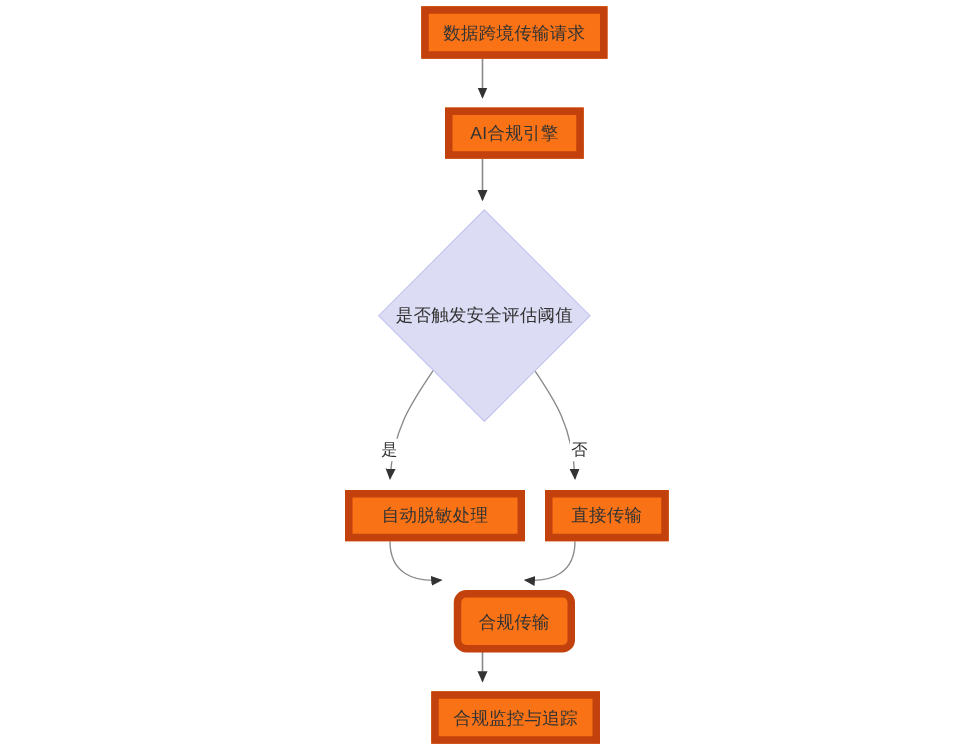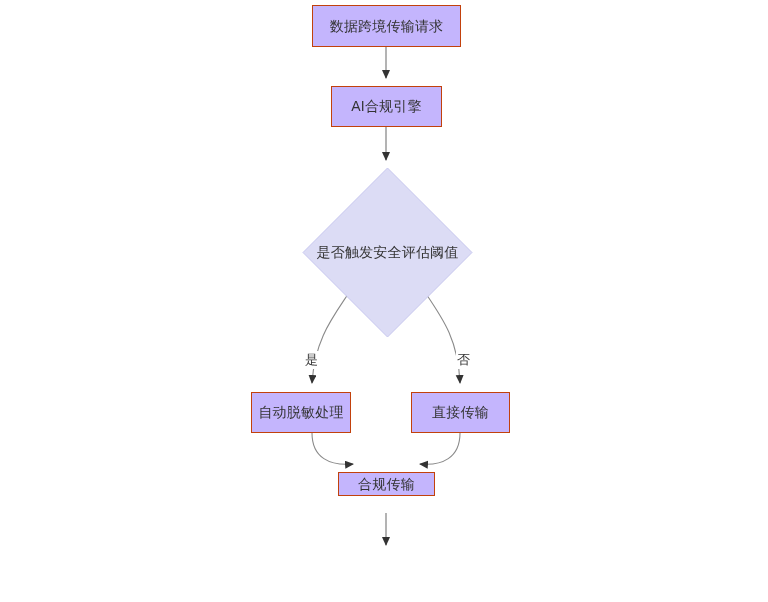--- a/index.html
+++ b/index.html
@@ -39,8 +39,9 @@
     white-space: nowrap;
   }
   .node.rect {
-    background: #c4b5fd;
-    border: 1px solid #c2410c;
+    background: #f97316;
+    border: 6px solid #c2410c;
+    margin-left: 25px;
   }
   .node.diamond {
     background: transparent;

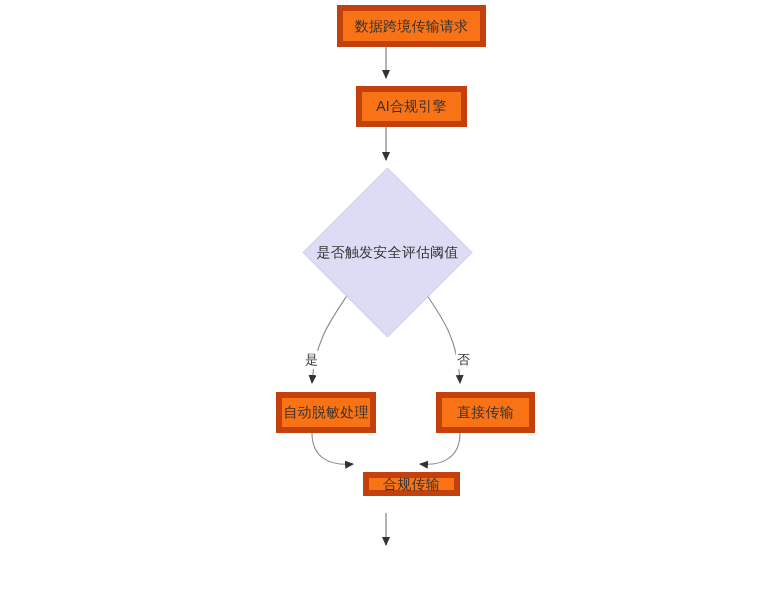--- a/index.html
+++ b/index.html
@@ -123,7 +123,7 @@
     <span class="diamond-label">是否触发安全评估阈值</span>
   </div>
 
-  <div class="node rect" style="left:251px; top:392px; width:100px; height:41px;">
+  <div class="node rect" style="left:251px; top:392px; width:144px; height:41px;">
     <span>自动脱敏处理</span>
   </div>
 

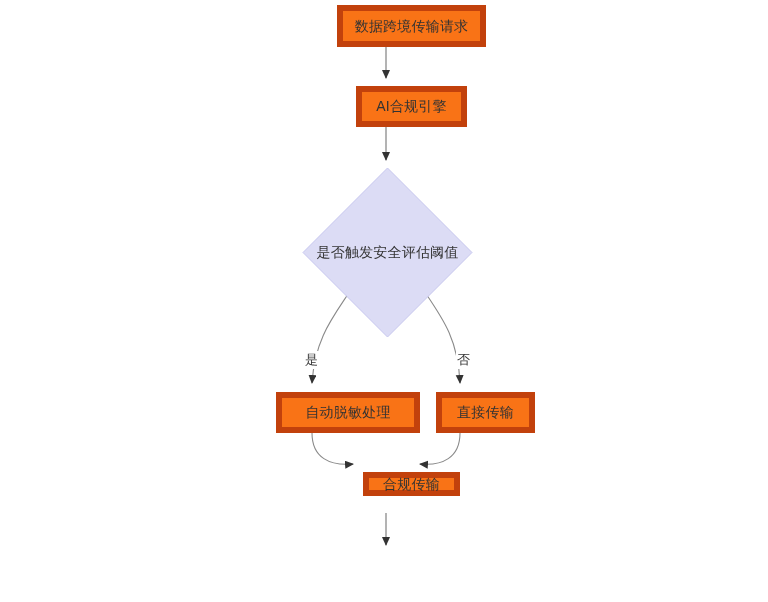--- a/index.html
+++ b/index.html
@@ -131,7 +131,7 @@
     <span>直接传输</span>
   </div>
 
-  <div class="node rect" style="left:338px; top:472px; width:97px; height:24px;">
+  <div class="node rect" style="left:338px; top:472px; width:97px; height:50px;border-radius:10px;">
     <span>合规传输</span>
   </div>
 

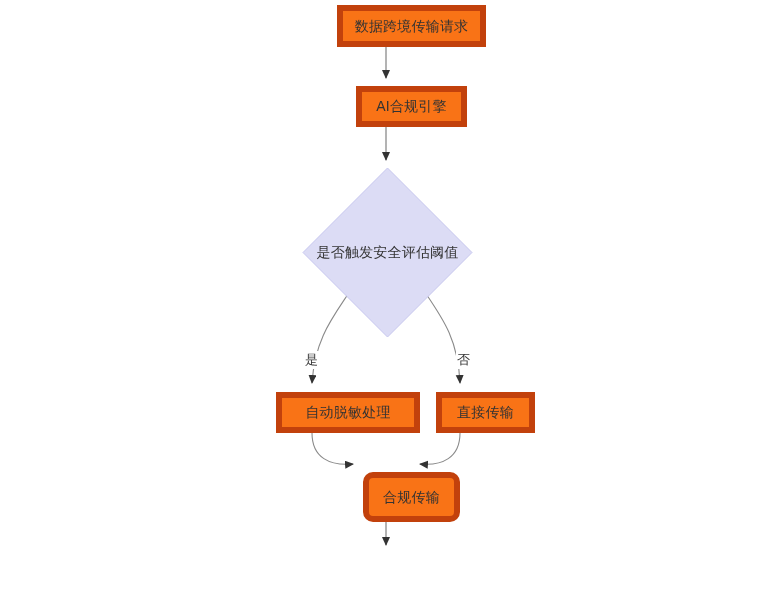--- a/index.html
+++ b/index.html
@@ -135,6 +135,9 @@
     <span>合规传输</span>
   </div>
 
+  <div class="node rect" style="left:320px; top:553px; width:135px; height:42px;">
+    <span>合规监控与追踪</span>
+  </div>
 
   <span class="edge-label" style="left:304px; top:351px;">是</span>
 

